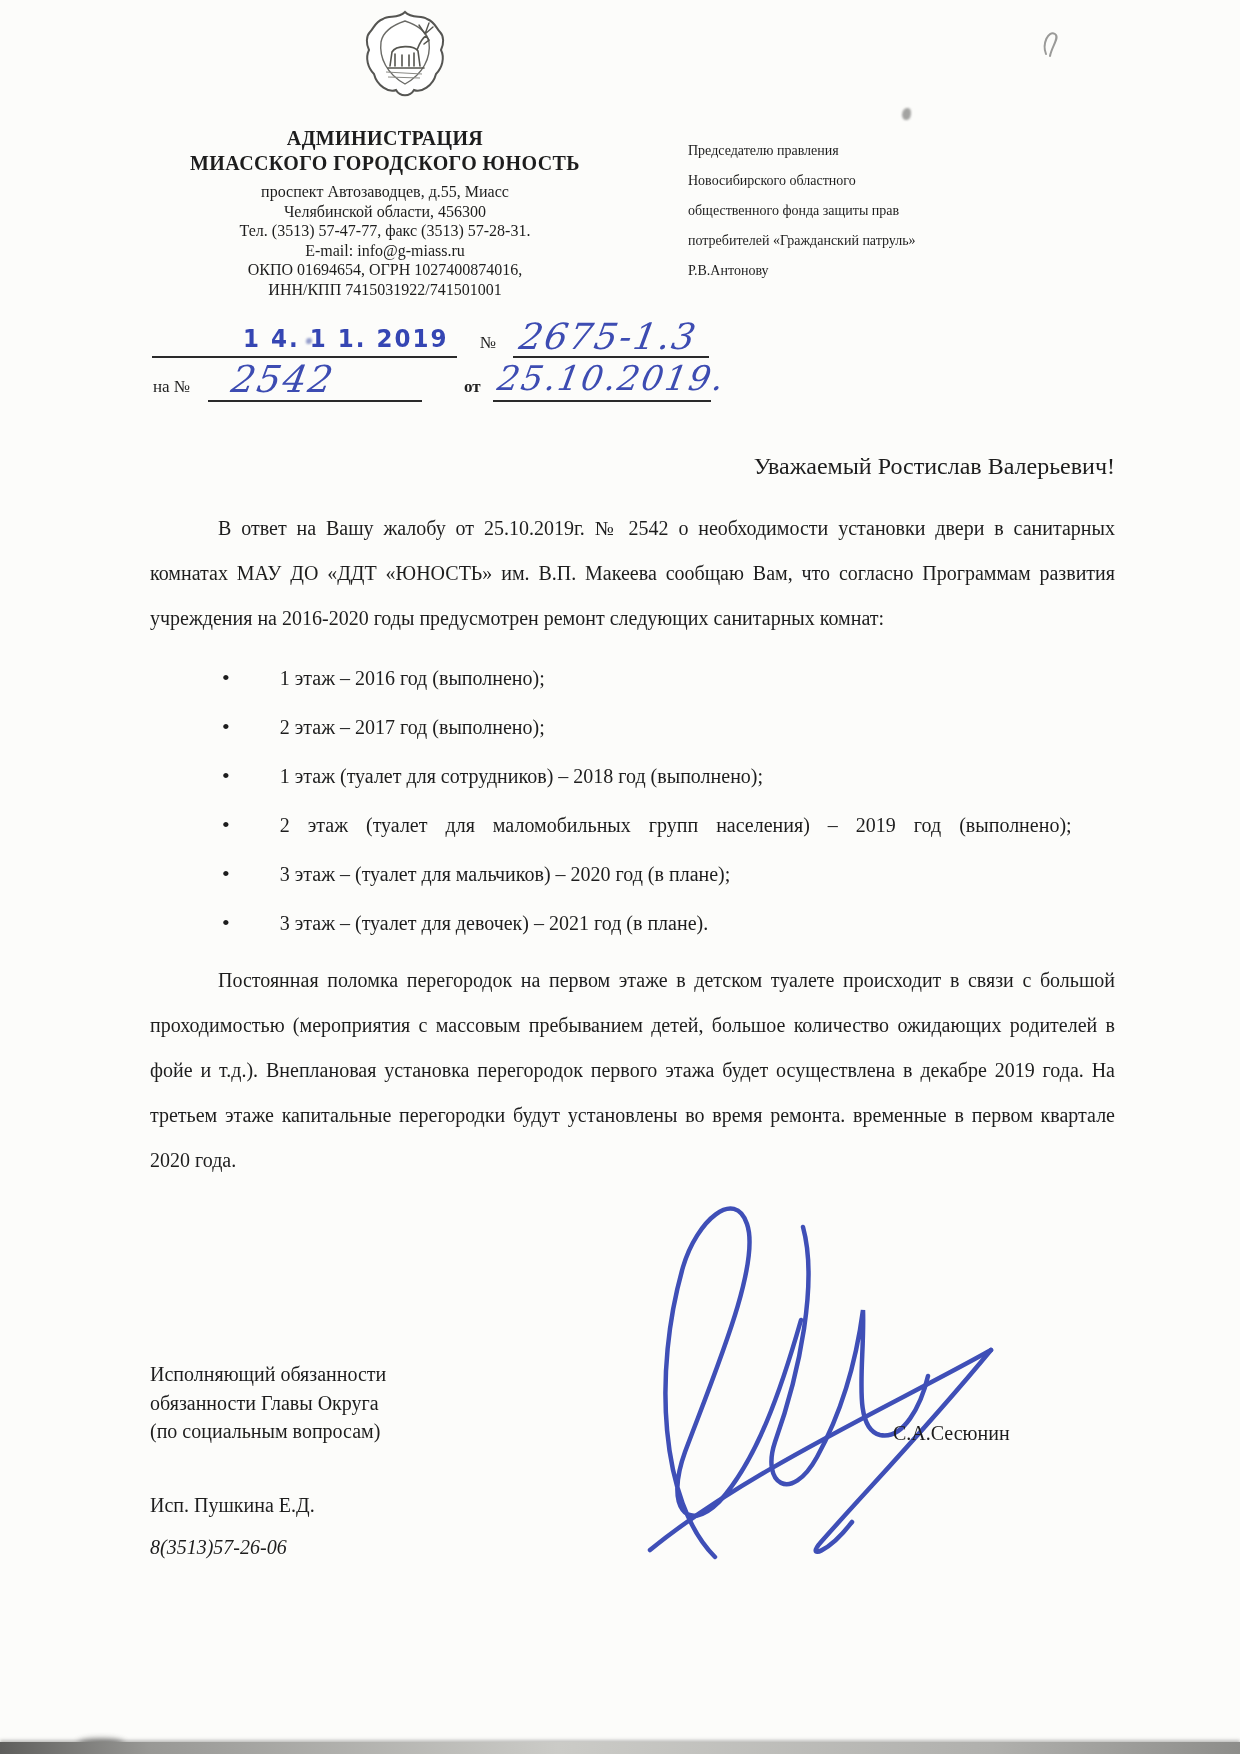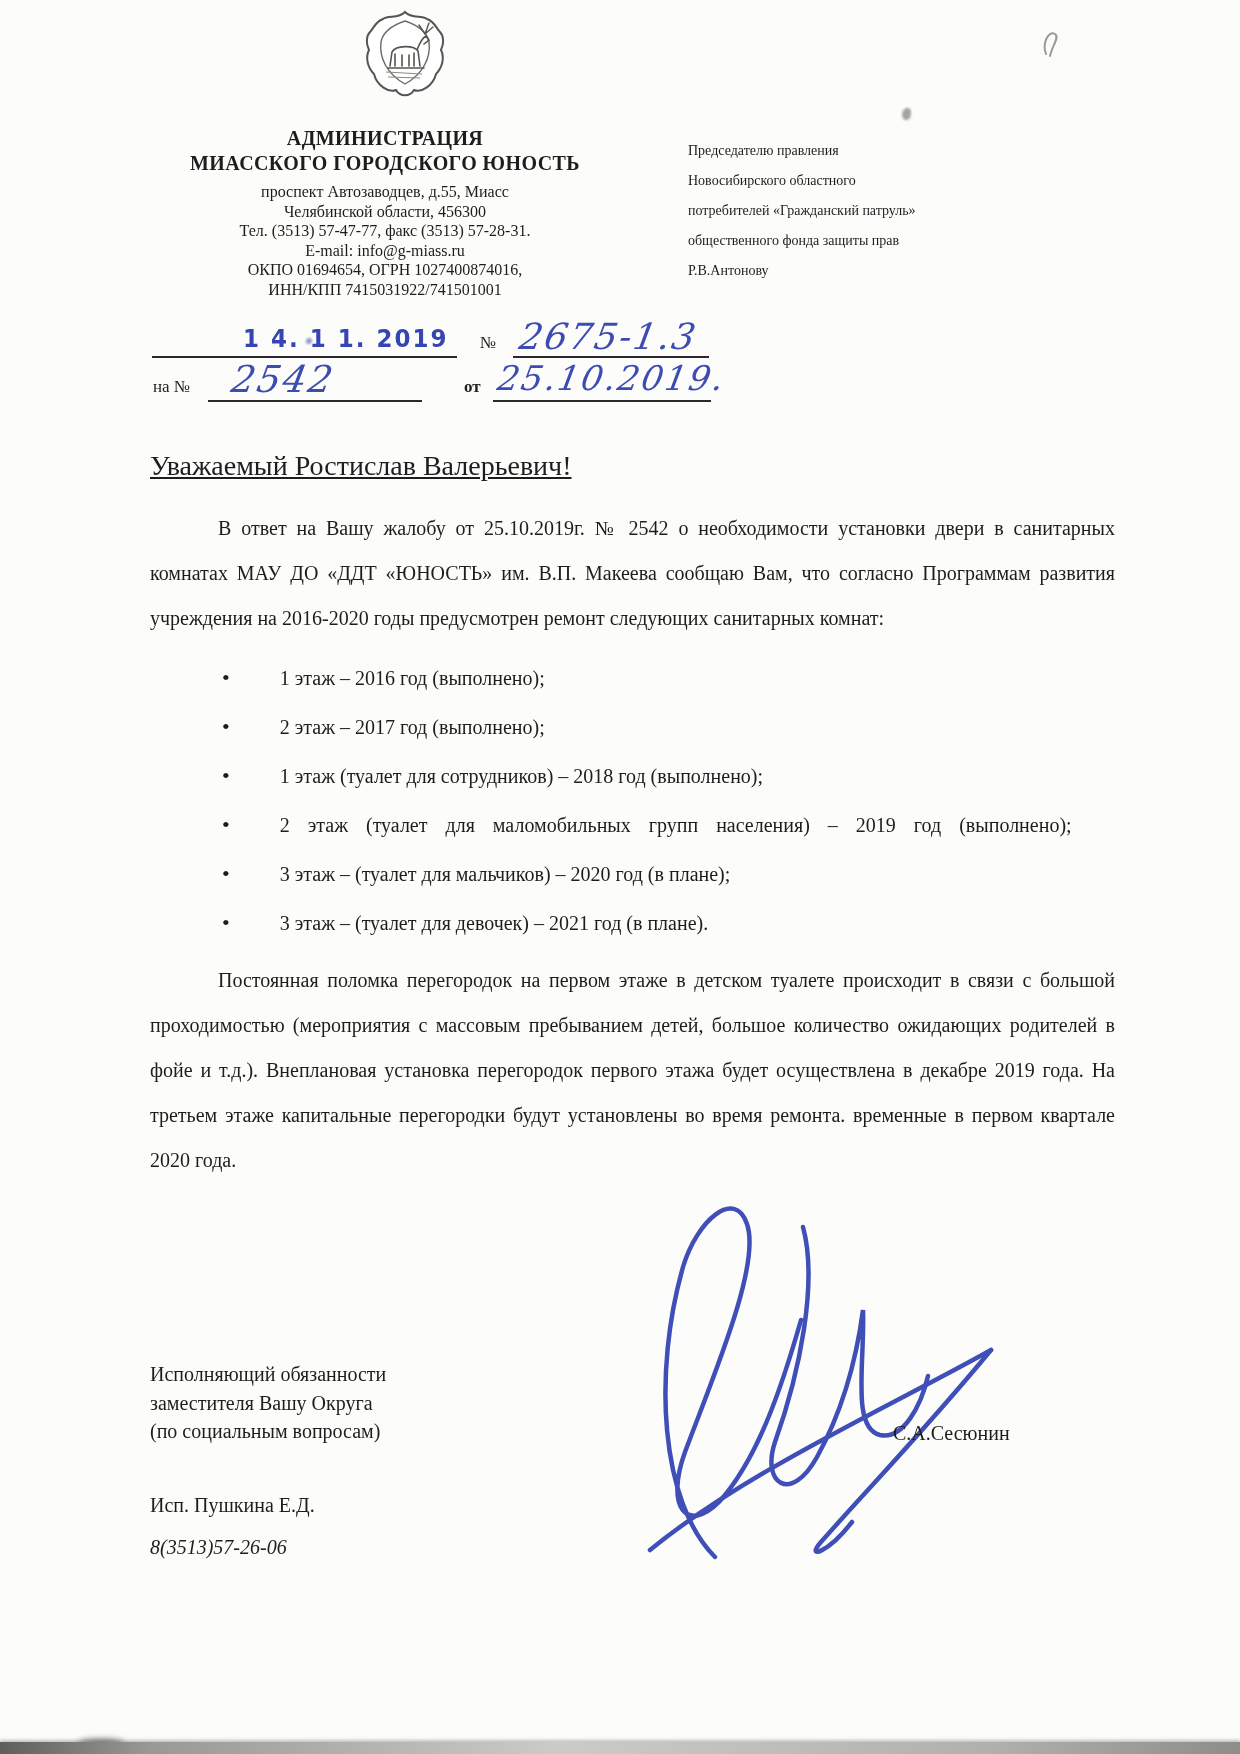--- a/index.html
+++ b/index.html
@@ -85,8 +85,8 @@
   <div class="recipient">
     <div>Председателю правления</div>
     <div>Новосибирского областного</div>
+    <div>общественного фонда защиты прав</div>
     <div>потребителей «Гражданский патруль»</div>
-    <div>общественного фонда защиты прав</div>
     <div>Р.В.Антонову</div>
   </div>
 

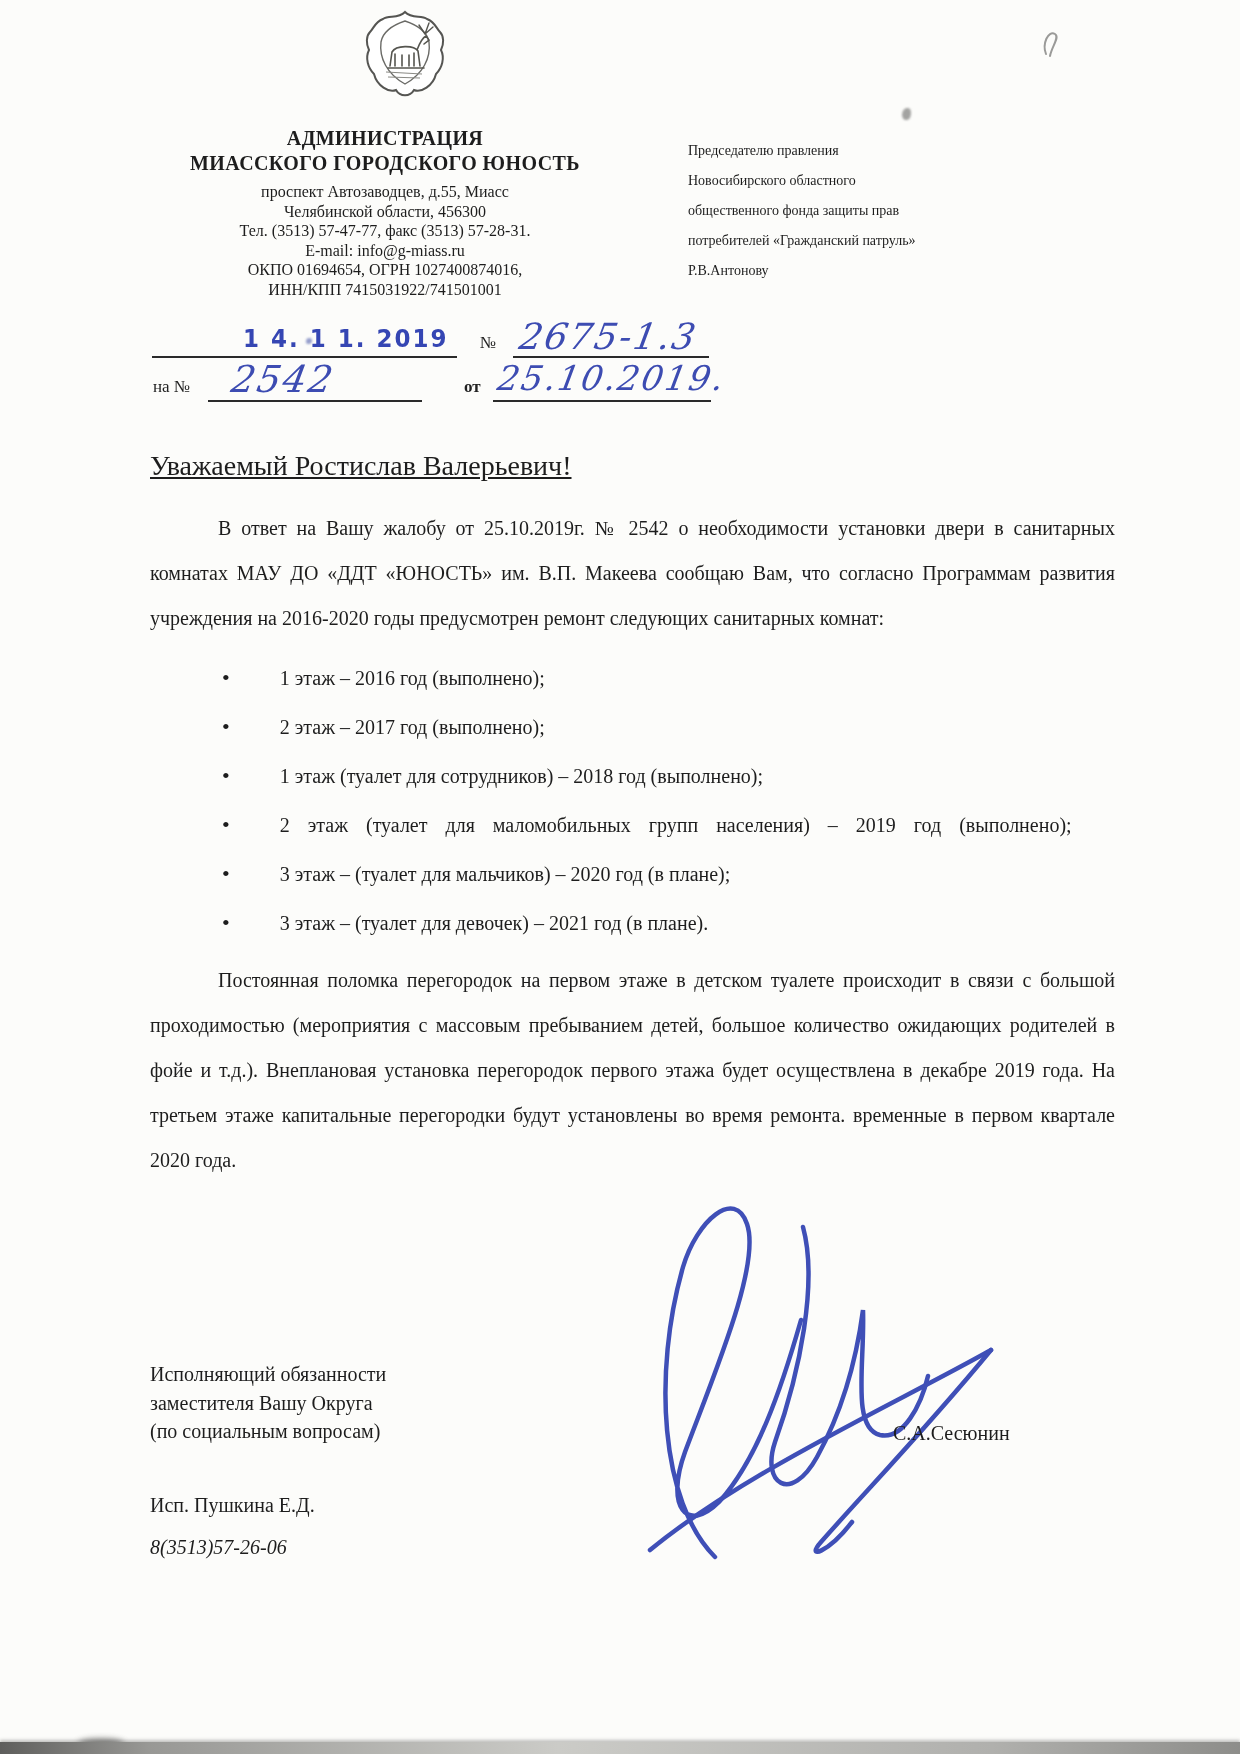--- a/index.html
+++ b/index.html
@@ -29,7 +29,7 @@
   }
   
   .body-block{position:absolute;left:150px;top:452px;width:965px;font-size:20px;}
-  .salutation{text-align:left;line-height:28px;margin:0 0 26px 0;font-size:28px;text-decoration:underline;}
+  .salutation{text-align:right;line-height:28px;margin:0 0 26px 0;font-size:24px;}
   .para{margin:0;text-align:justify;text-indent:68px;line-height:45px;}
   .list{margin-top:14px;margin-bottom:12px;}
   .li{text-align:justify;text-indent:72px;line-height:45px;margin-bottom:3px;}

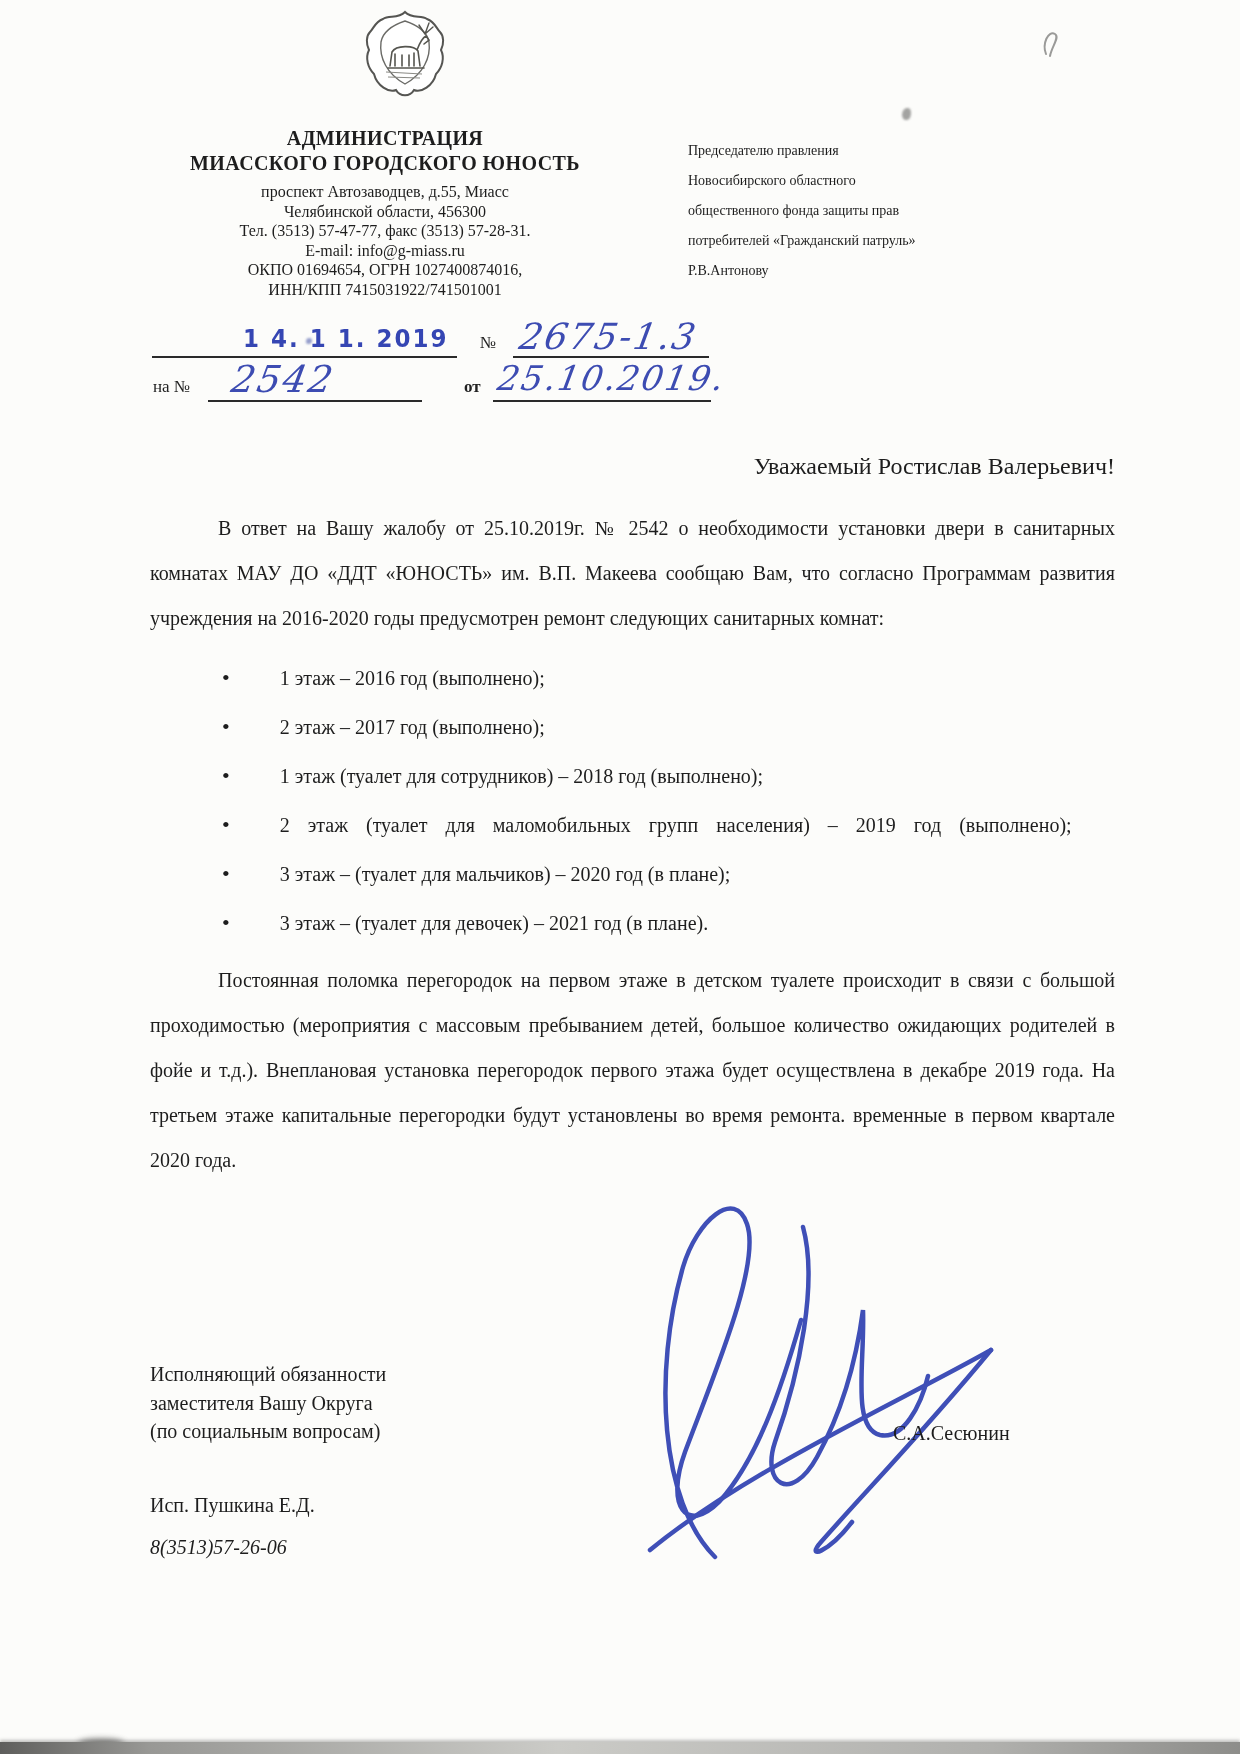--- a/index.html
+++ b/index.html
@@ -119,7 +119,7 @@
 
   <div class="sig-post">
     <div>Исполняющий обязанности</div>
-    <div>заместителя Вашу Округа</div>
+    <div>обязанности Главы Округа</div>
     <div>(по социальным вопросам)</div>
   </div>
 

